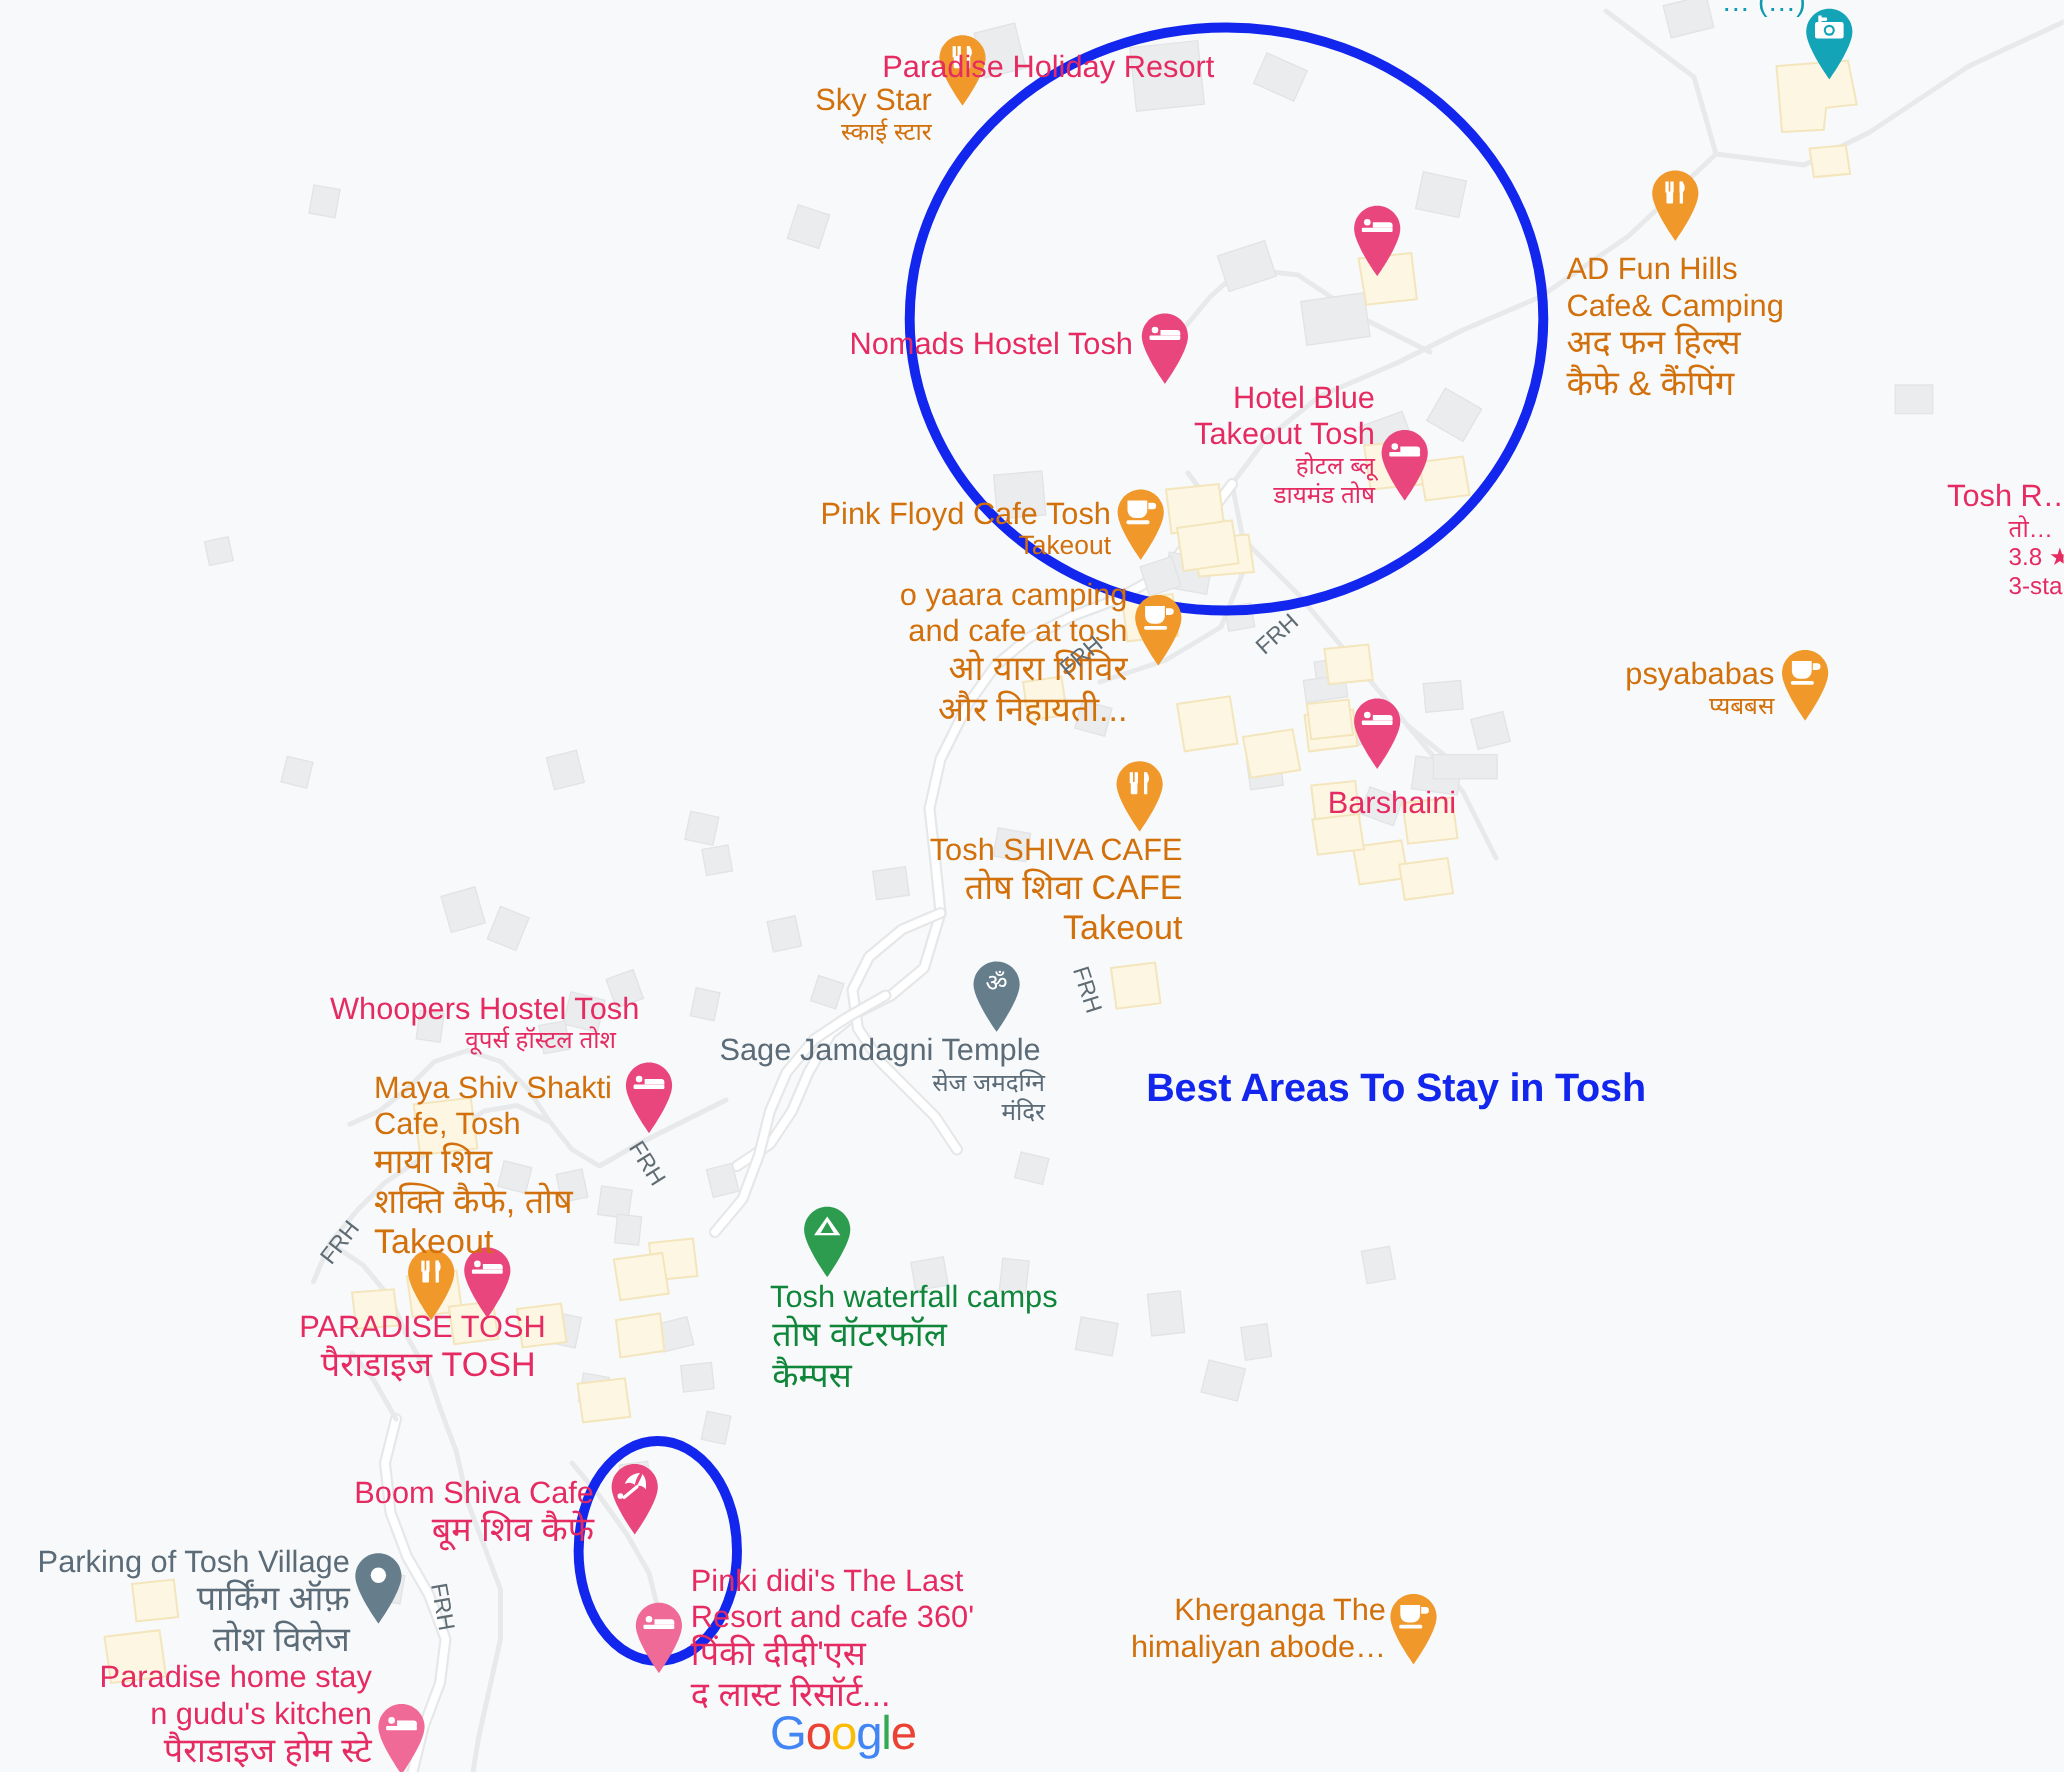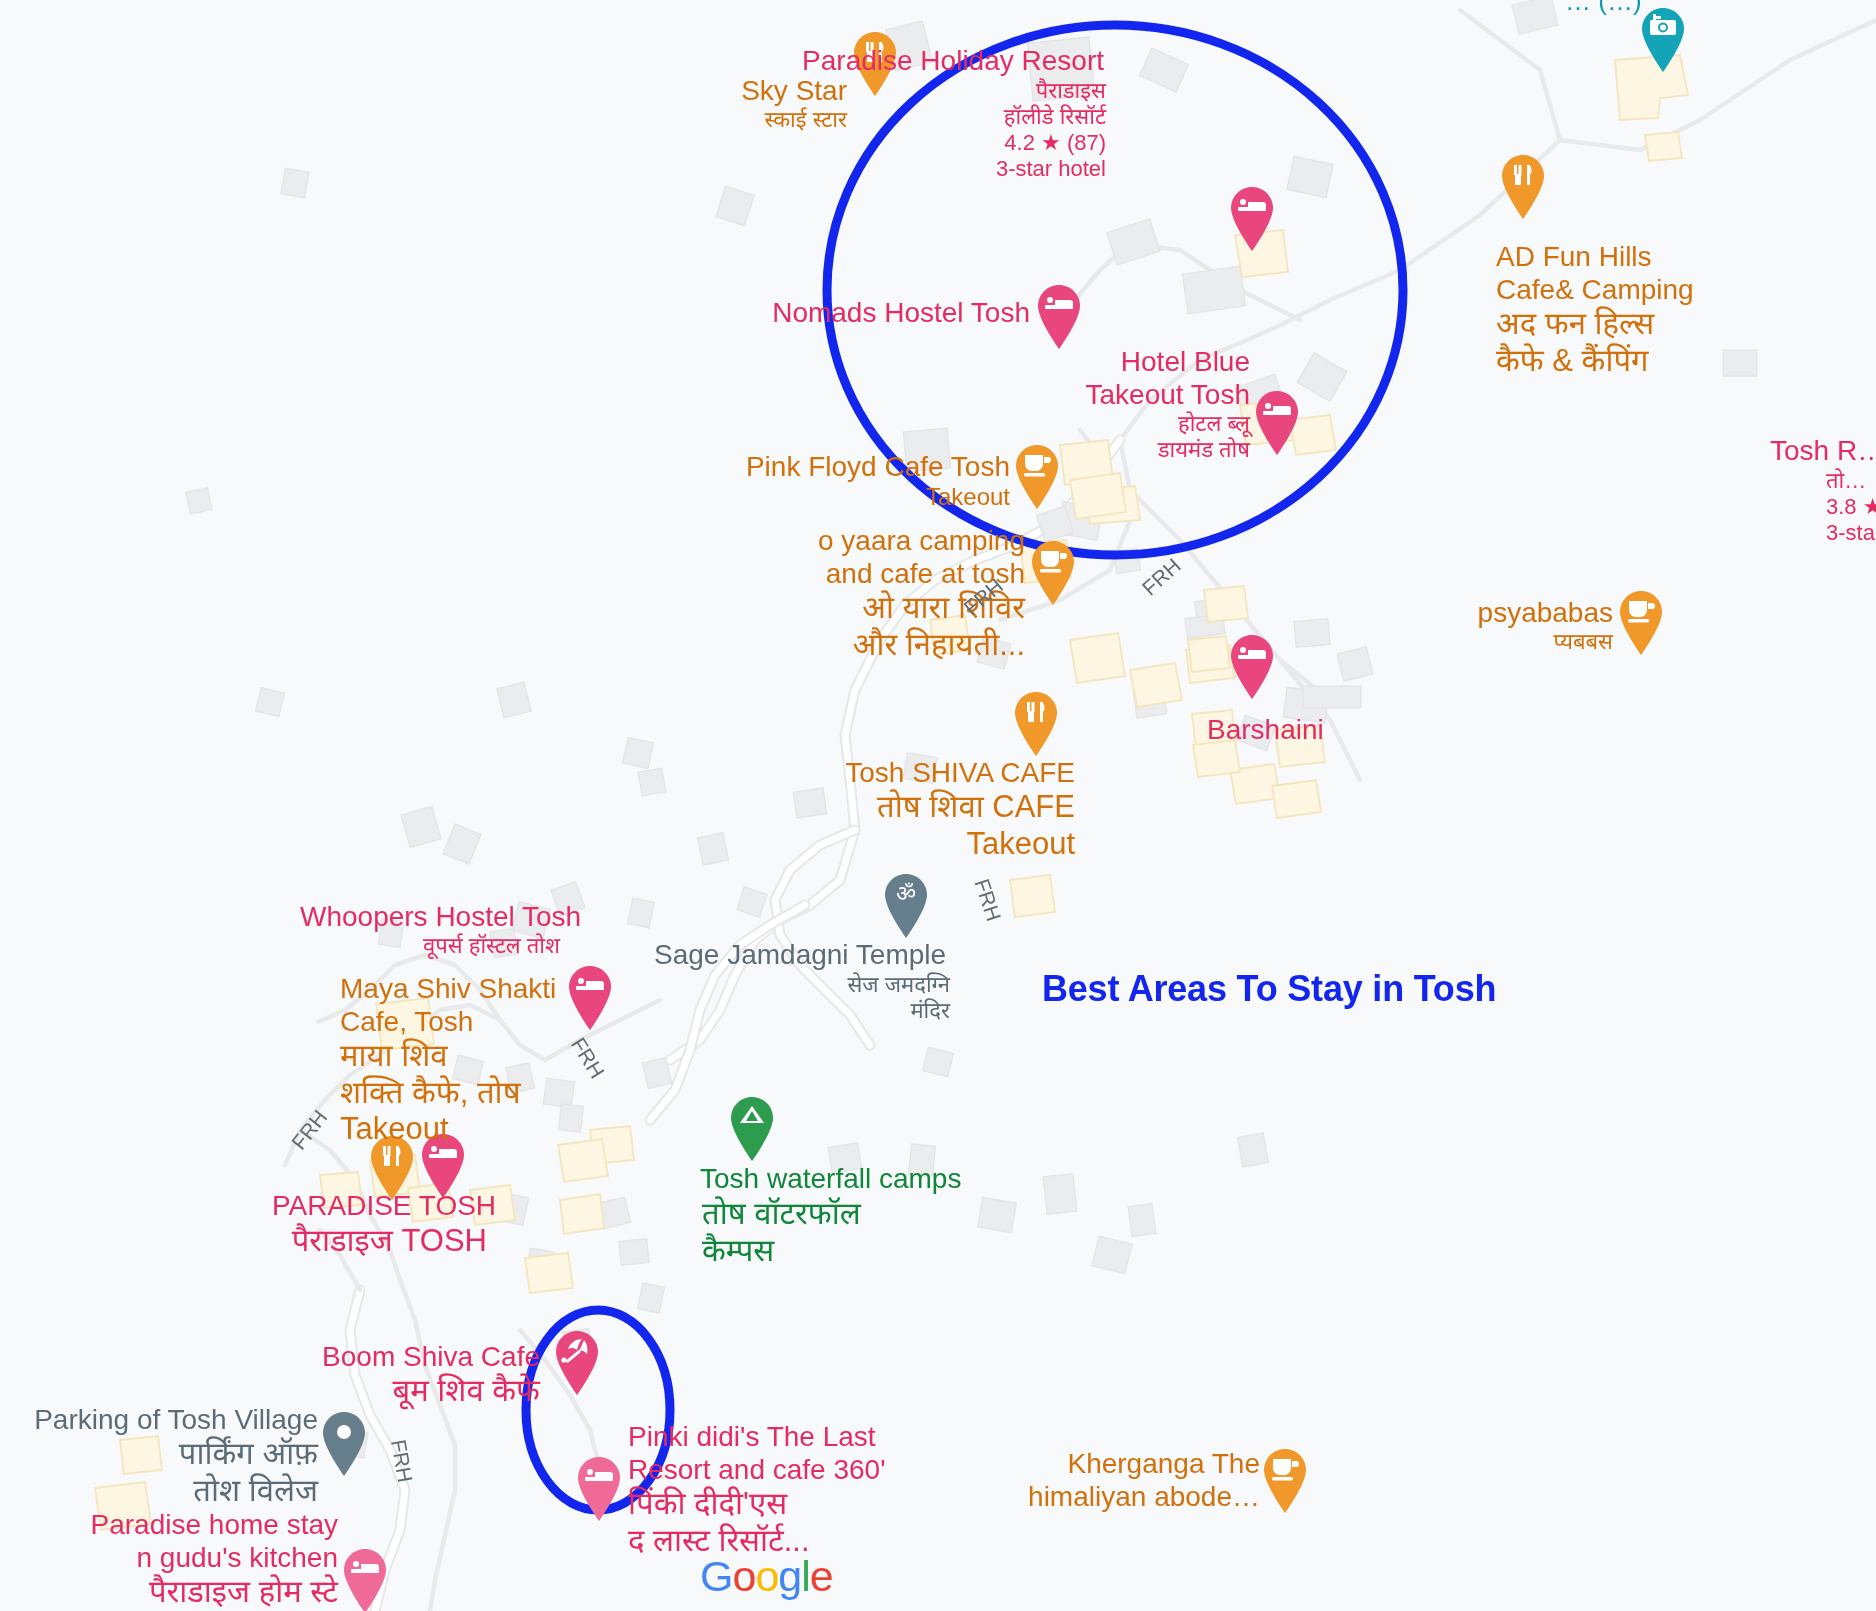--- a/index.html
+++ b/index.html
@@ -448,12 +448,6 @@
   <div class="lbl ta-r c-lodge" style="left:780px; top:44px; width:324px;">
     <span class="l1 t28">Paradise Holiday Resort</span>
   </div>
-  <div class="lbl ta-r c-lodge" style="left:890px; top:78px; width:216px;">
-    <span class="sub t22">पैराडाइस</span>
-    <span class="sub t22">हॉलीडे रिसॉर्ट</span>
-    <span class="sub t22"><span>4.2</span> <span>★</span> <span>(87)</span></span>
-    <span class="sub t22">3-star hotel</span>
-  </div>
 
   <div class="lbl ta-r c-lodge" style="left:760px; top:296px; width:270px;">
     <span class="l1 t28">Nomads Hostel Tosh</span>

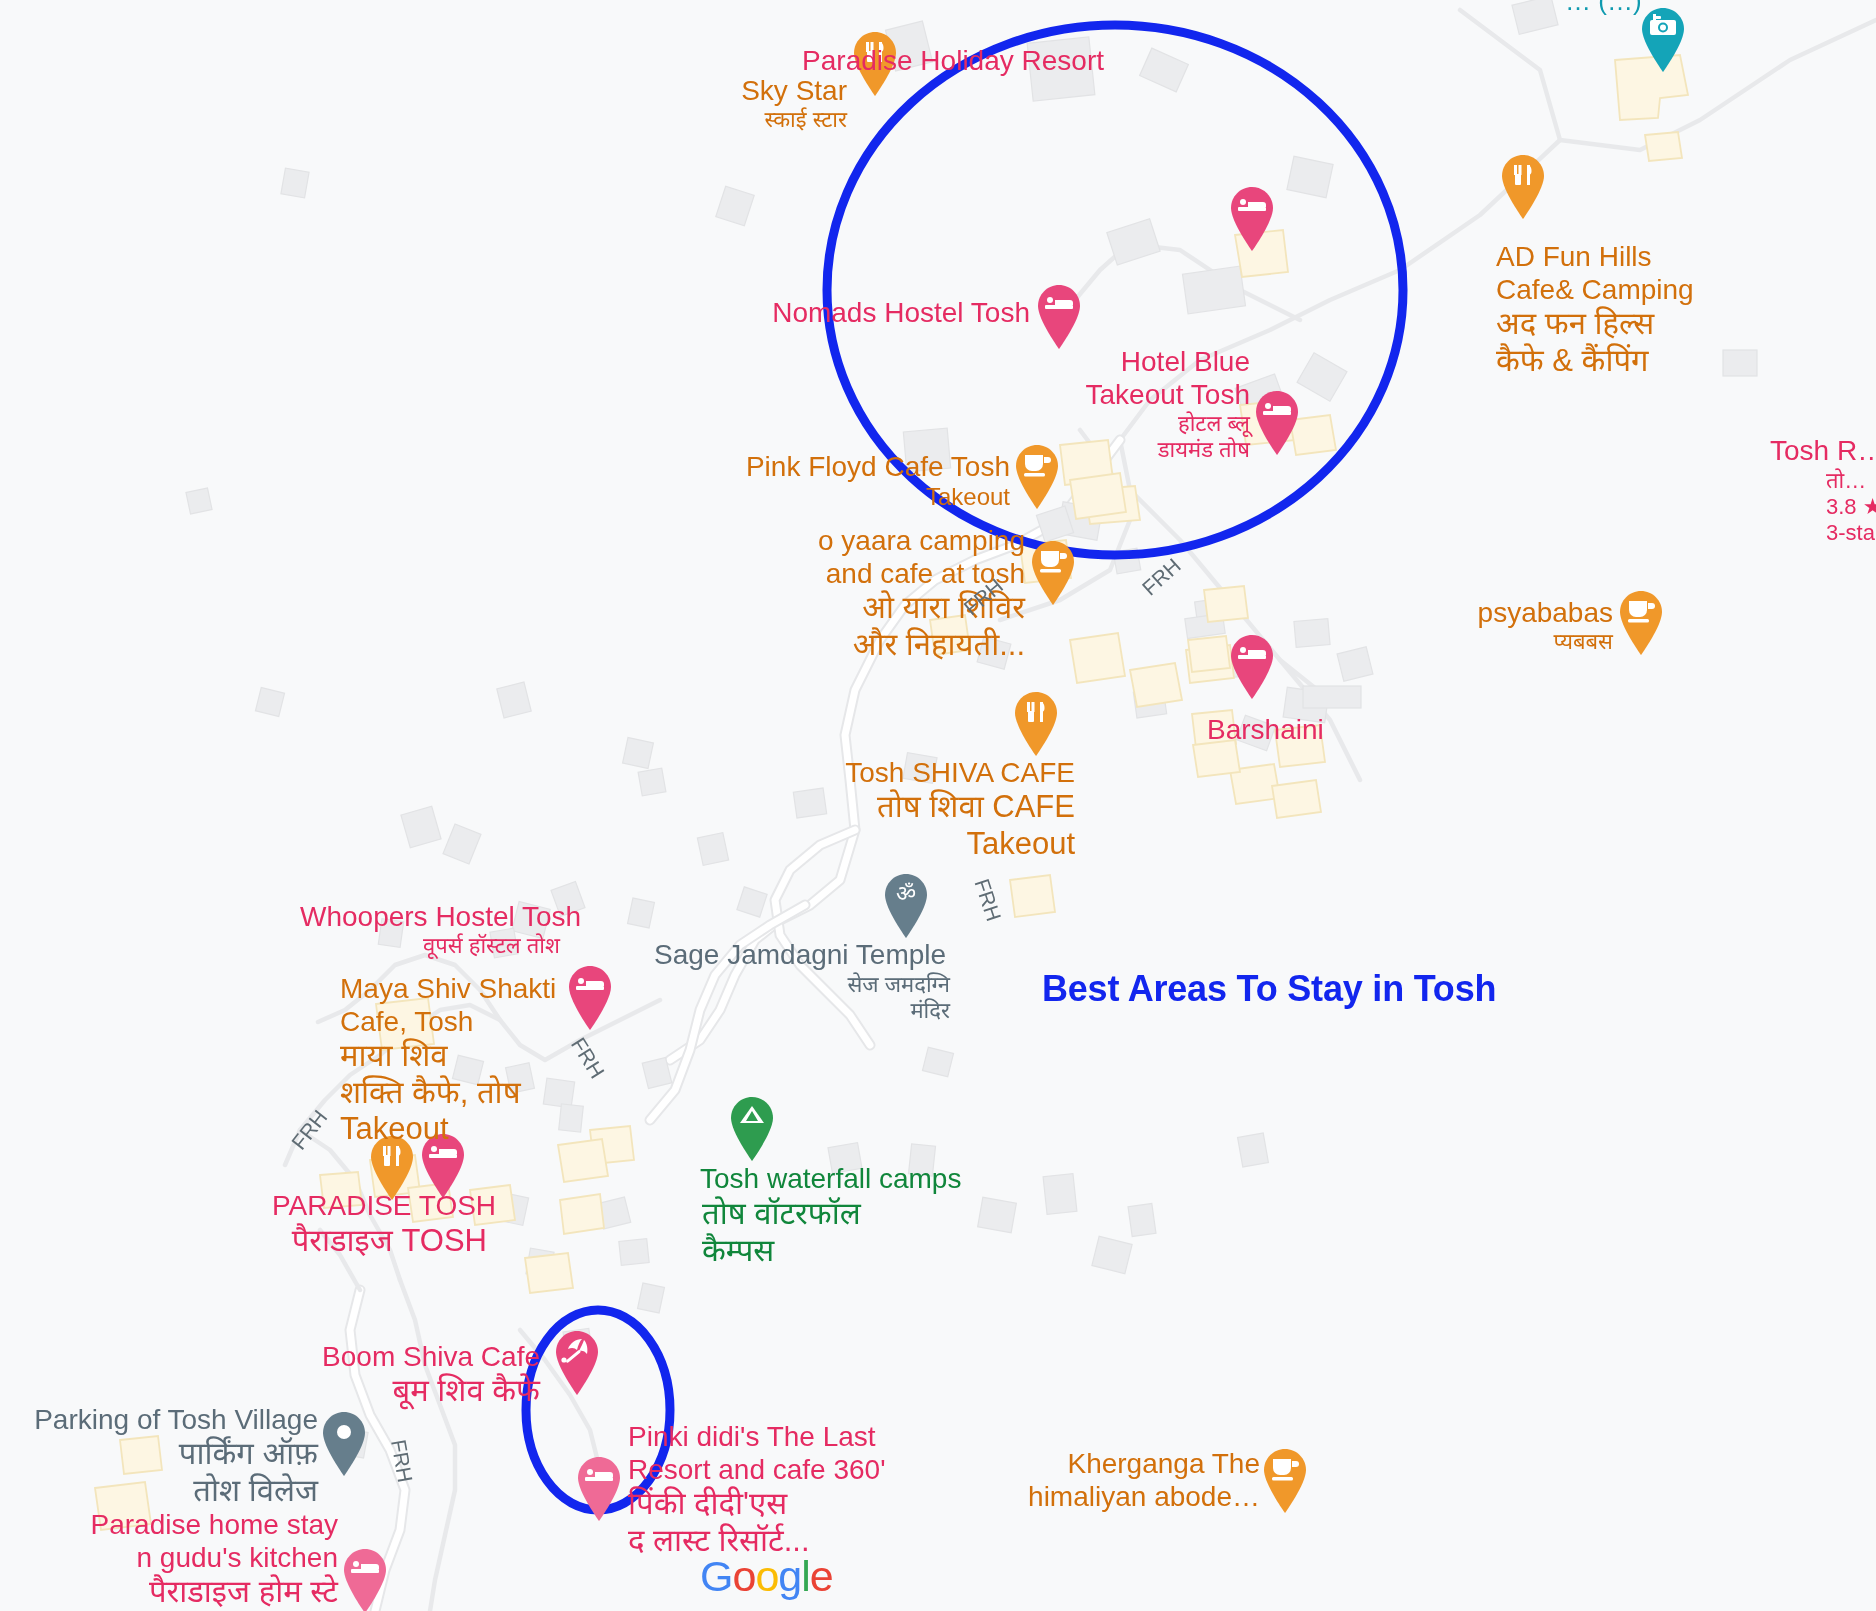--- a/index.html
+++ b/index.html
@@ -472,7 +472,7 @@
     <span class="sub t23">और निहायती...</span>
   </div>
 
-  <div class="lbl ta-l c-food" style="left:1496px; top:228px; width:330px;margin-top:12px;">
+  <div class="lbl ta-l c-food" style="left:1424px; top:228px; width:330px;">
     <span class="l1 t28">AD Fun Hills</span>
     <span class="l1 t28">Cafe&amp; Camping</span>
     <span class="sub t23">अद फन हिल्स</span>

